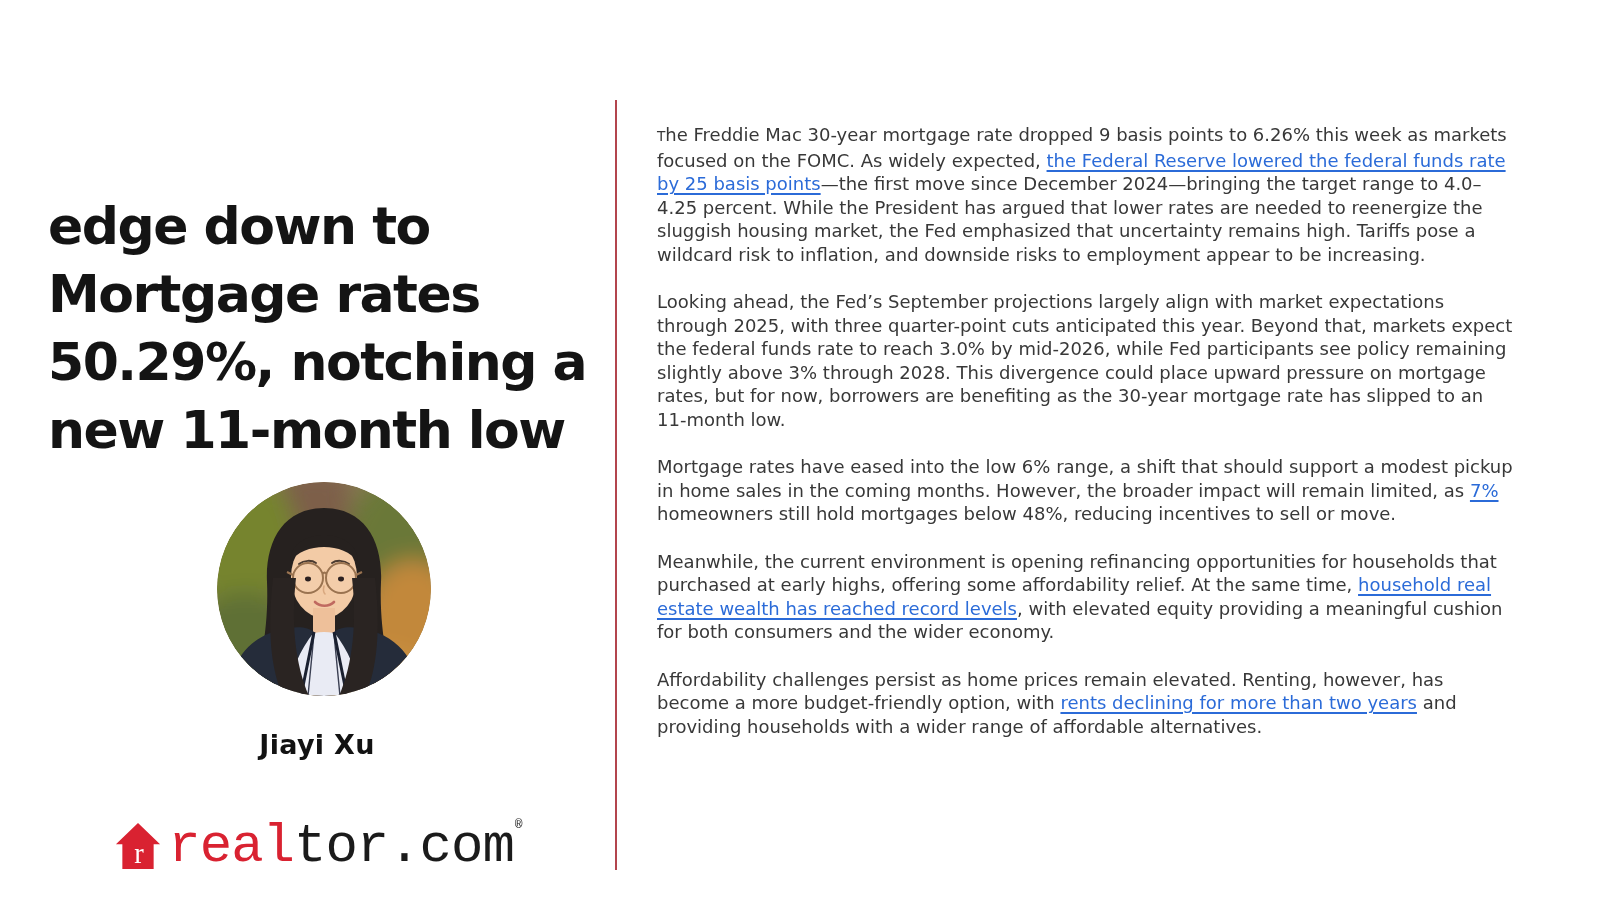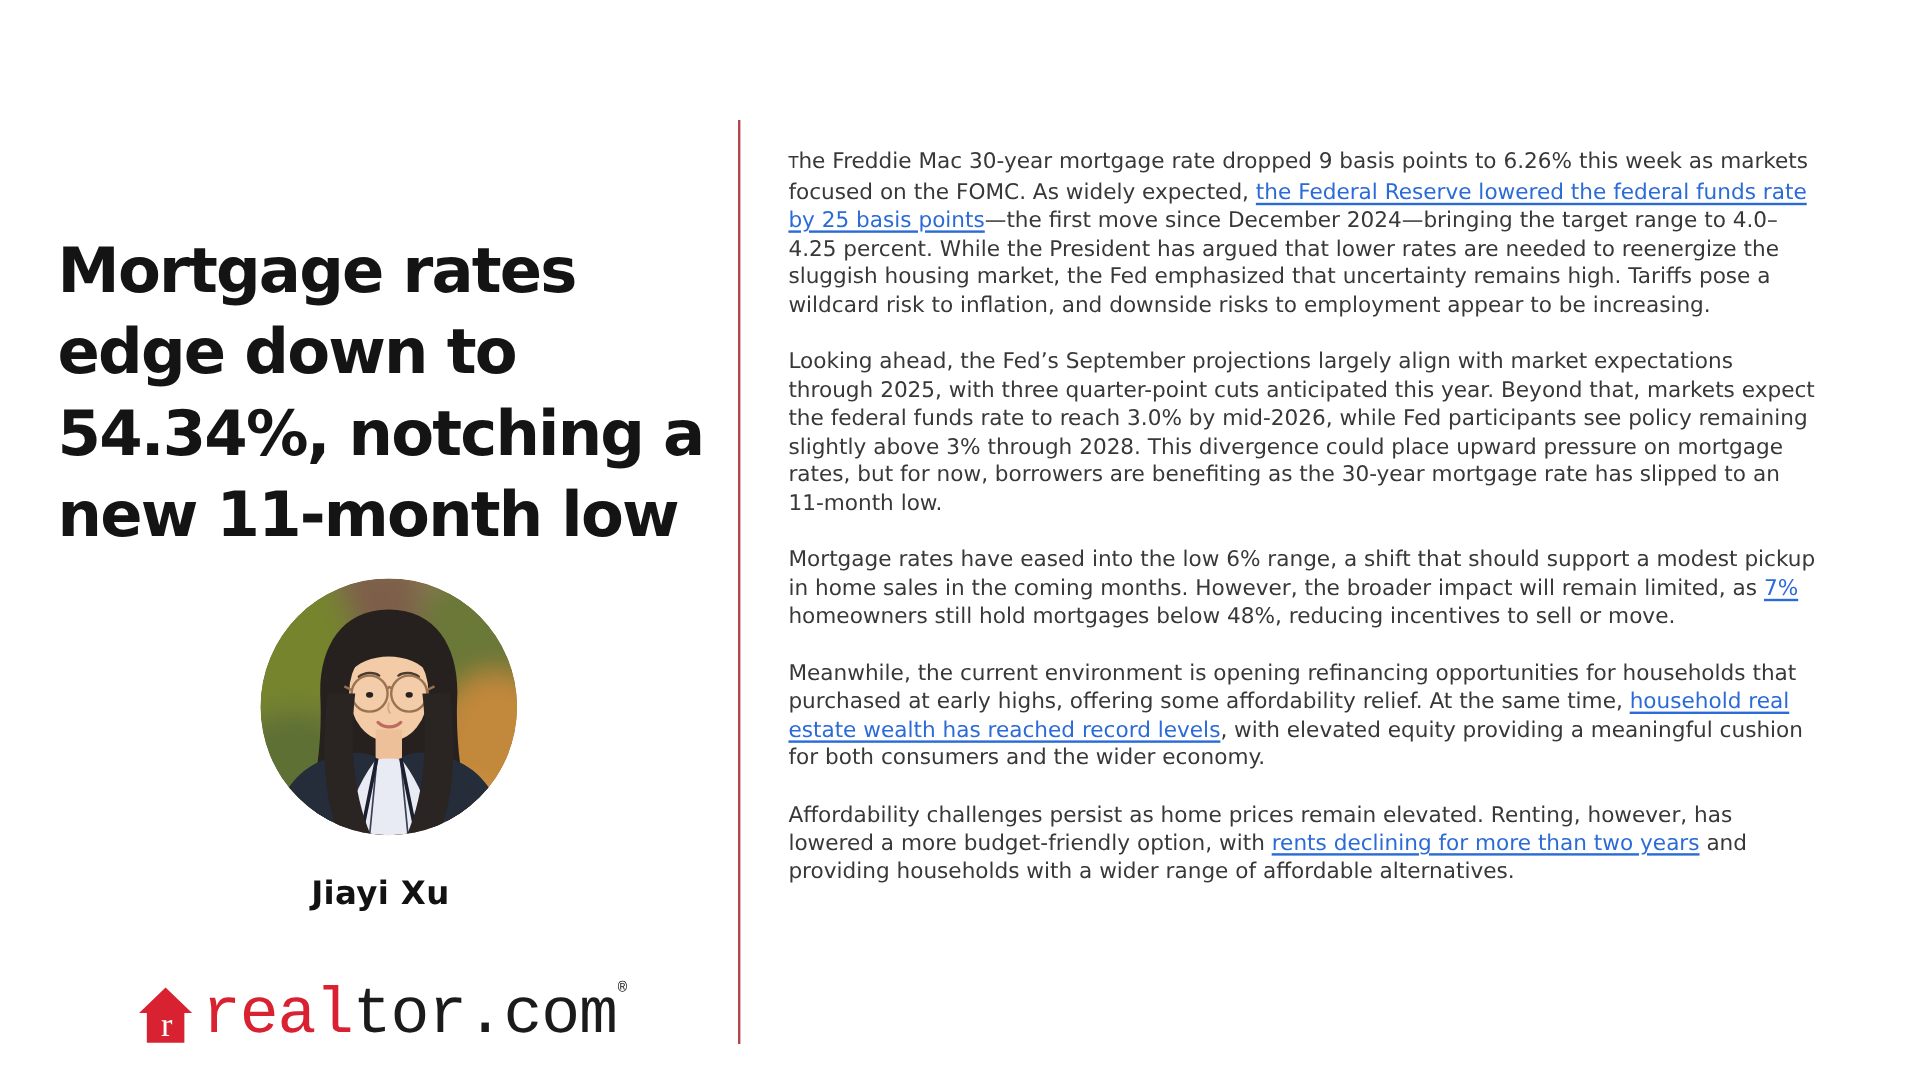--- a/index.html
+++ b/index.html
@@ -77,8 +77,8 @@
 <div class="canvas">
 
   <h1 class="headline">
+      <span class="hline">edge down to</span>
       <span class="hline">Mortgage rates</span>
-      <span class="hline">edge down to</span>
       <span class="hline">54.34%, notching a</span>
       <span class="hline">new 11-month low</span>
     </h1>

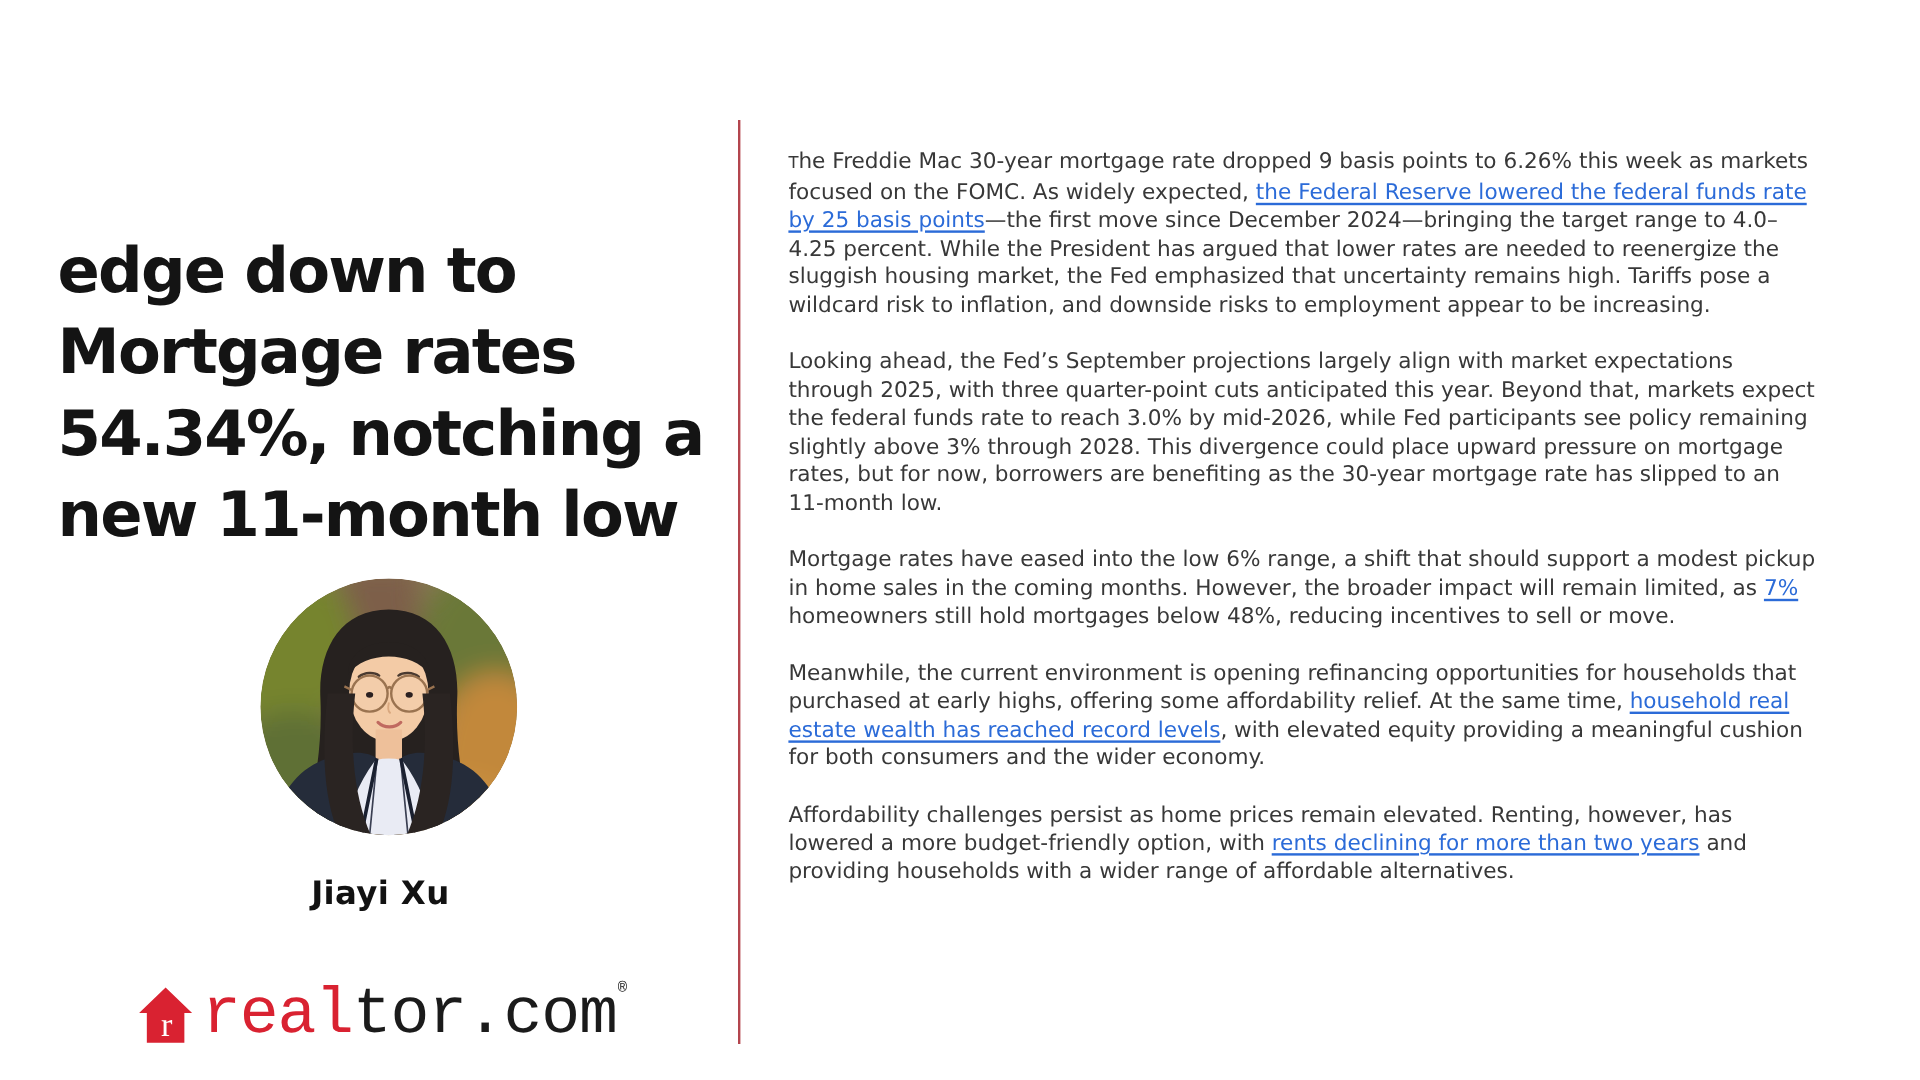--- a/index.html
+++ b/index.html
@@ -79,7 +79,7 @@
   <h1 class="headline">
       <span class="hline">edge down to</span>
       <span class="hline">Mortgage rates</span>
-      <span class="hline">54.34%, notching a</span>
+      <span class="hline">50.29%, notching a</span>
       <span class="hline">new 11-month low</span>
     </h1>
 

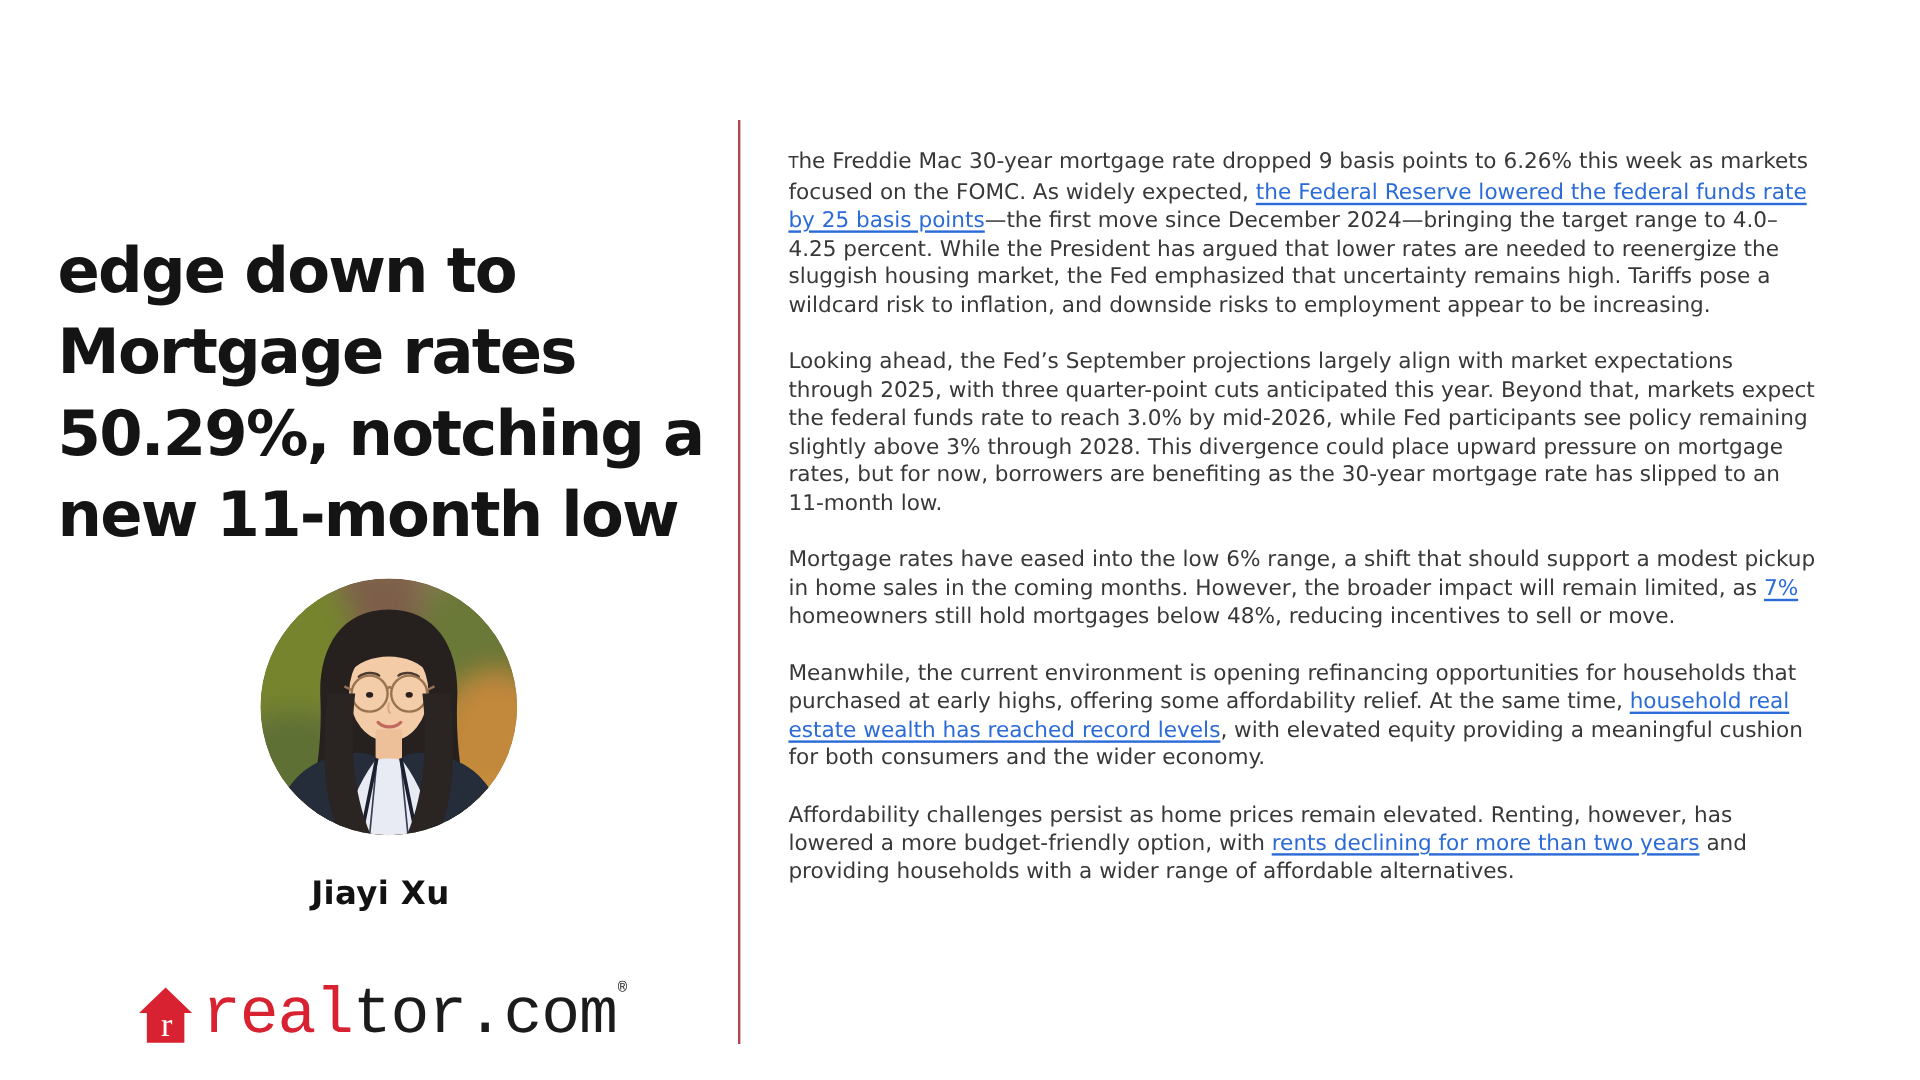--- a/index.html
+++ b/index.html
@@ -158,7 +158,7 @@
       <p class="para"><span class="">Looking ahead, the Fed’s September projections largely align with market expectations through 2025, with three quarter-point cuts anticipated this year. Beyond that, markets expect the federal funds rate to reach 3.0% by mid-2026, while Fed participants see policy remaining slightly above 3% through 2028. This divergence could place upward pressure on mortgage rates, but for now, borrowers are benefiting as the 30-year mortgage rate has slipped to an 11-month low.</span></p>
       <p class="para"><span class="">Mortgage rates have eased into the low 6% range, a shift that should support a modest pickup in home sales in the coming months. However, the broader impact will remain limited, as </span><a href="#" class="inline-link">7%</a><span class=""> homeowners still hold mortgages below 48%, reducing incentives to sell or move.</span></p>
       <p class="para"><span class="">Meanwhile, the current environment is opening refinancing opportunities for households that purchased at early highs, offering some affordability relief. At the same time, </span><a href="#" class="inline-link">household real estate wealth has reached record levels</a><span class="">, with elevated equity providing a meaningful cushion for both consumers and the wider economy.</span></p>
-      <p class="para"><span class="">Affordability challenges persist as home prices remain elevated. Renting, however, has lowered a more budget-friendly option, with </span><a href="#" class="inline-link">rents declining for more than two years</a><span class=""> and providing households with a wider range of affordable alternatives.</span></p>
+      <p class="para"><span class="">Affordability challenges persist as home prices remain elevated. Renting, however, has become a more budget-friendly option, with </span><a href="#" class="inline-link">rents declining for more than two years</a><span class=""> and providing households with a wider range of affordable alternatives.</span></p>
     </section>
 
 </div>

